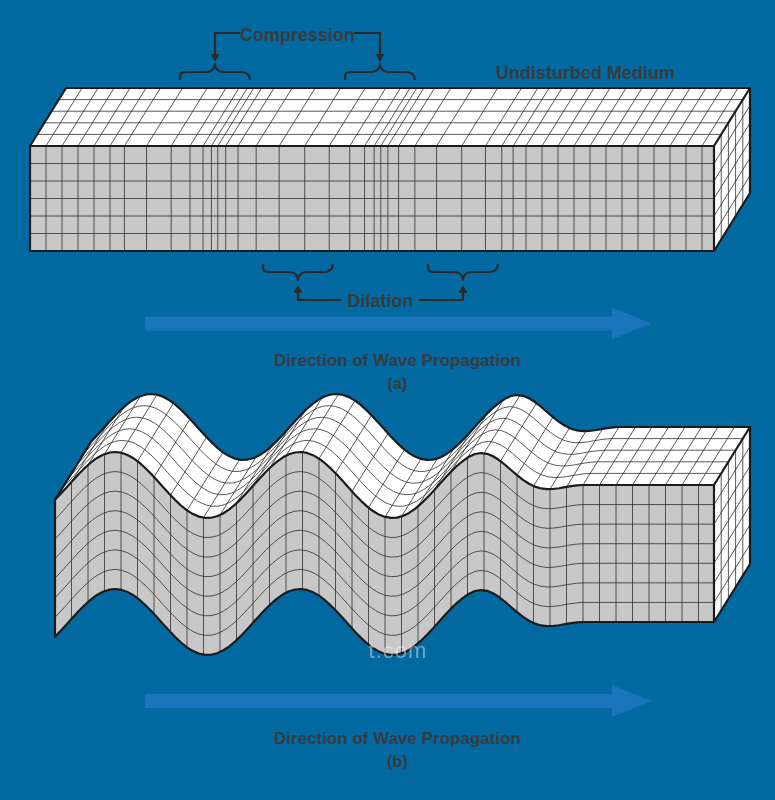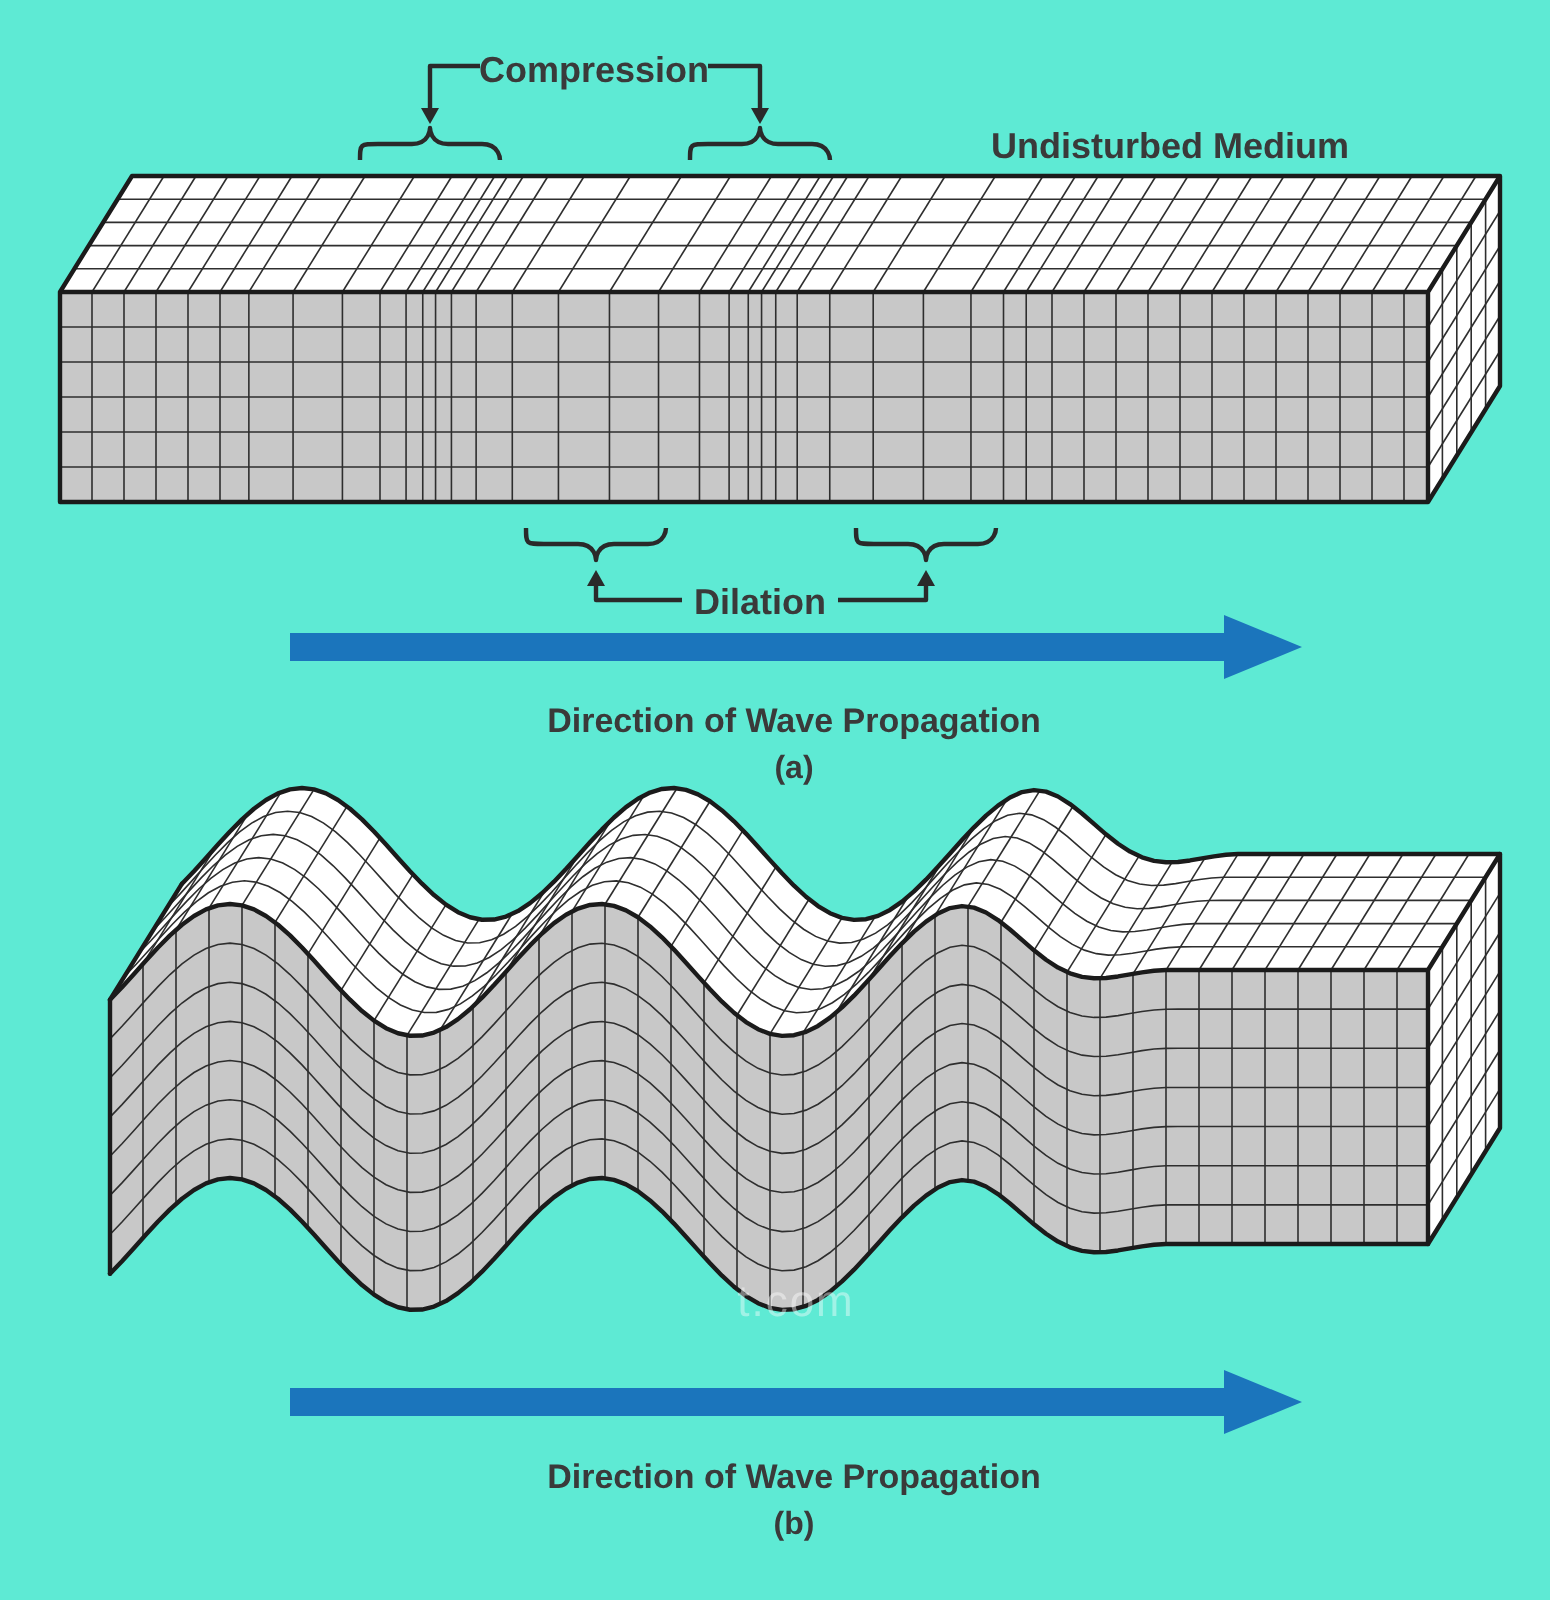--- a/index.html
+++ b/index.html
@@ -3,7 +3,7 @@
 <meta charset="utf-8">
 <style>
   html,body{margin:0;padding:0;background:#ffffff;}
-  .stage{position:relative;width:775px;height:800px;background:#5eead4;overflow:hidden;}
+  .stage{position:relative;width:775px;height:800px;background:#0369a1;overflow:hidden;}
   svg{display:block;}
   text{font-family:"Liberation Sans","DejaVu Sans",sans-serif;}
   .lbl{font-weight:bold;fill:#3a3a3a;font-size:18px;text-anchor:middle;}

